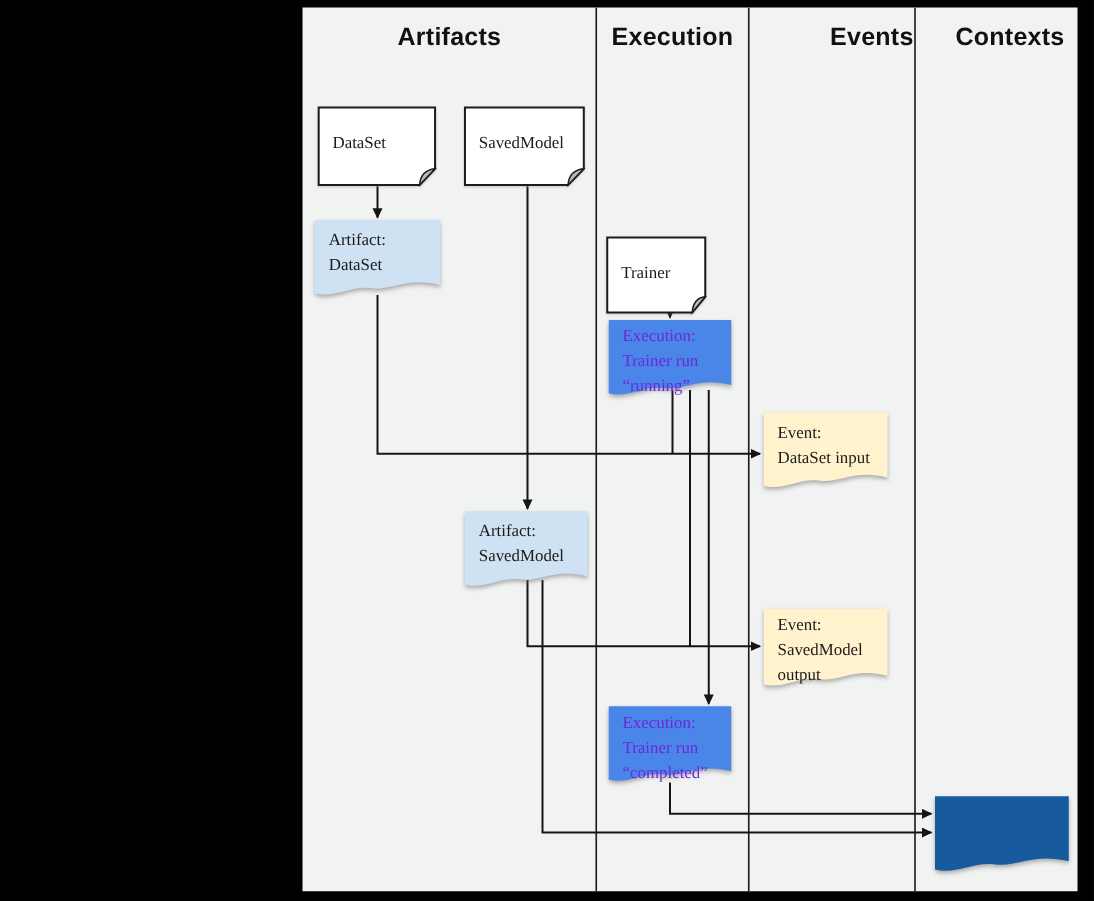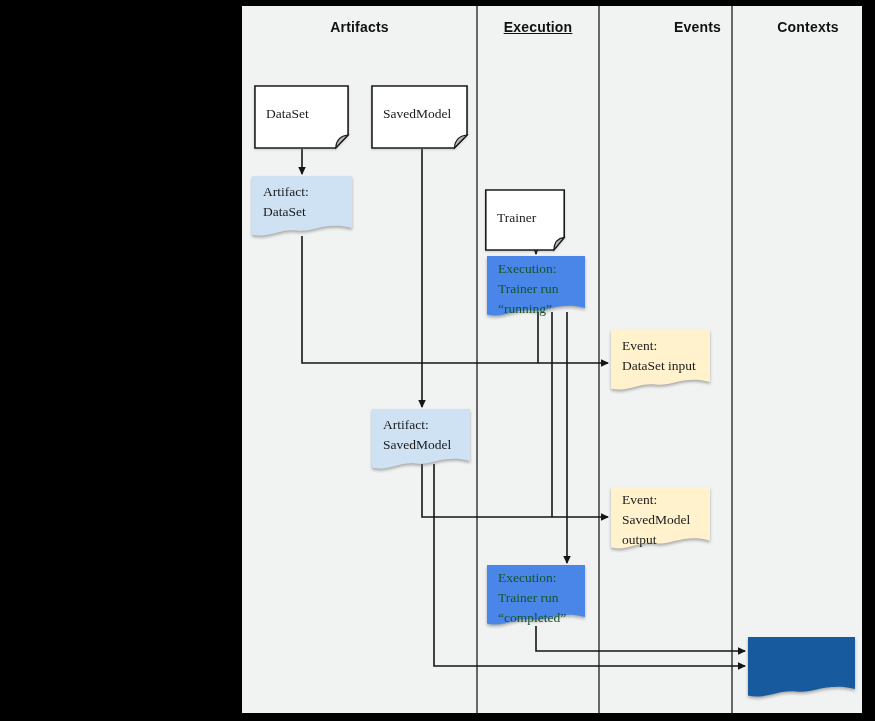--- a/index.html
+++ b/index.html
@@ -16,7 +16,7 @@
   .edges path.edge{stroke:#151515;stroke-width:1.6;fill:none;}
   .col-header{
     position:absolute;top:13px;z-index:3;text-align:center;
-    font-size:14px;font-weight:bold;color:#111;letter-spacing:.2px;
+    font-size:20px;font-weight:bold;color:#111;letter-spacing:.2px;
   }
   .node{position:absolute;z-index:2;}
   .node svg.shape{position:absolute;left:0;top:0;width:100%;height:100%;overflow:visible;}

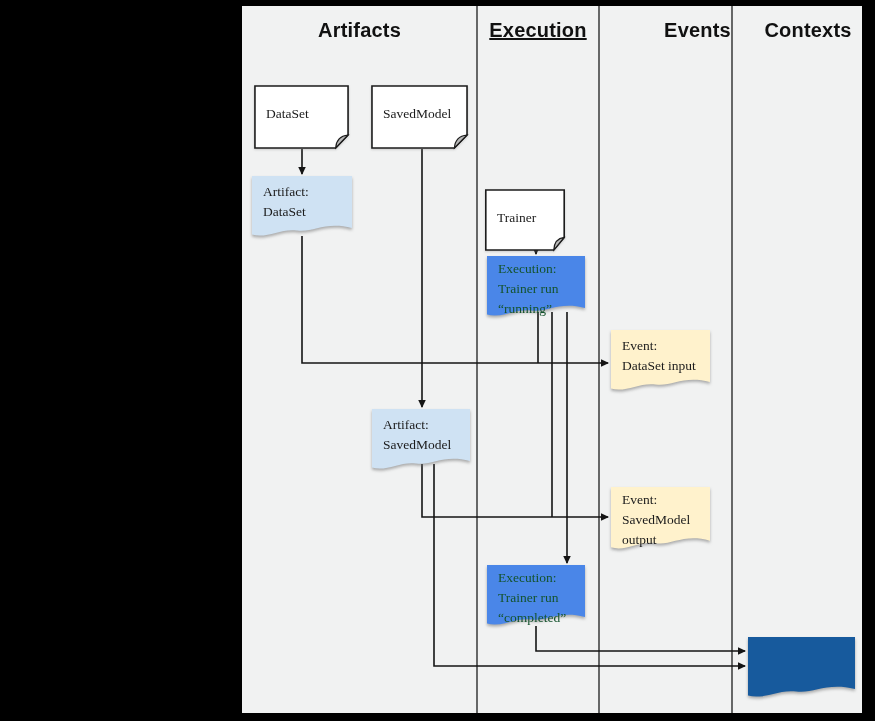--- a/index.html
+++ b/index.html
@@ -68,7 +68,7 @@
     </svg>
 
     <div class="col-header" style="left:0;width:235px;">Artifacts</div>
-    <div class="col-header" style="left:235px;width:122px;text-decoration:underline;">Execution</div>
+    <div class="col-header" style="left:235px;width:122px;">Execution</div>
     <div class="col-header" style="left:357px;width:133px;margin-left:32px;">Events</div>
     <div class="col-header" style="left:490px;width:152px;">Contexts</div>
 

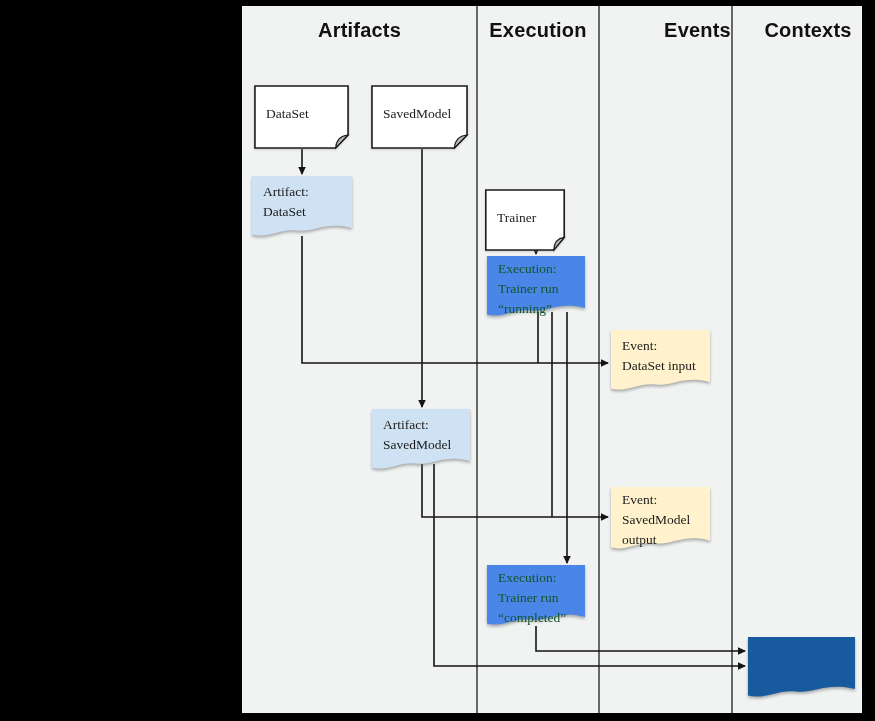--- a/index.html
+++ b/index.html
@@ -32,7 +32,7 @@
   .execution path.body{fill:#4a86e8;}
   .event path.body{fill:#fff2cc;}
   .context path.body{fill:#175a9d;}
-  .execution .label,.context .label{color:#14532d;}
+  .execution .label,.context .label{color:#6d28d9;}
   .doc path.body{fill:#ffffff;stroke:#1c1c1c;stroke-width:1.6;vector-effect:non-scaling-stroke;}
   .doc path.fold{fill:#b9b9b9;stroke:#1c1c1c;stroke-width:1.2;vector-effect:non-scaling-stroke;}
 </style>

